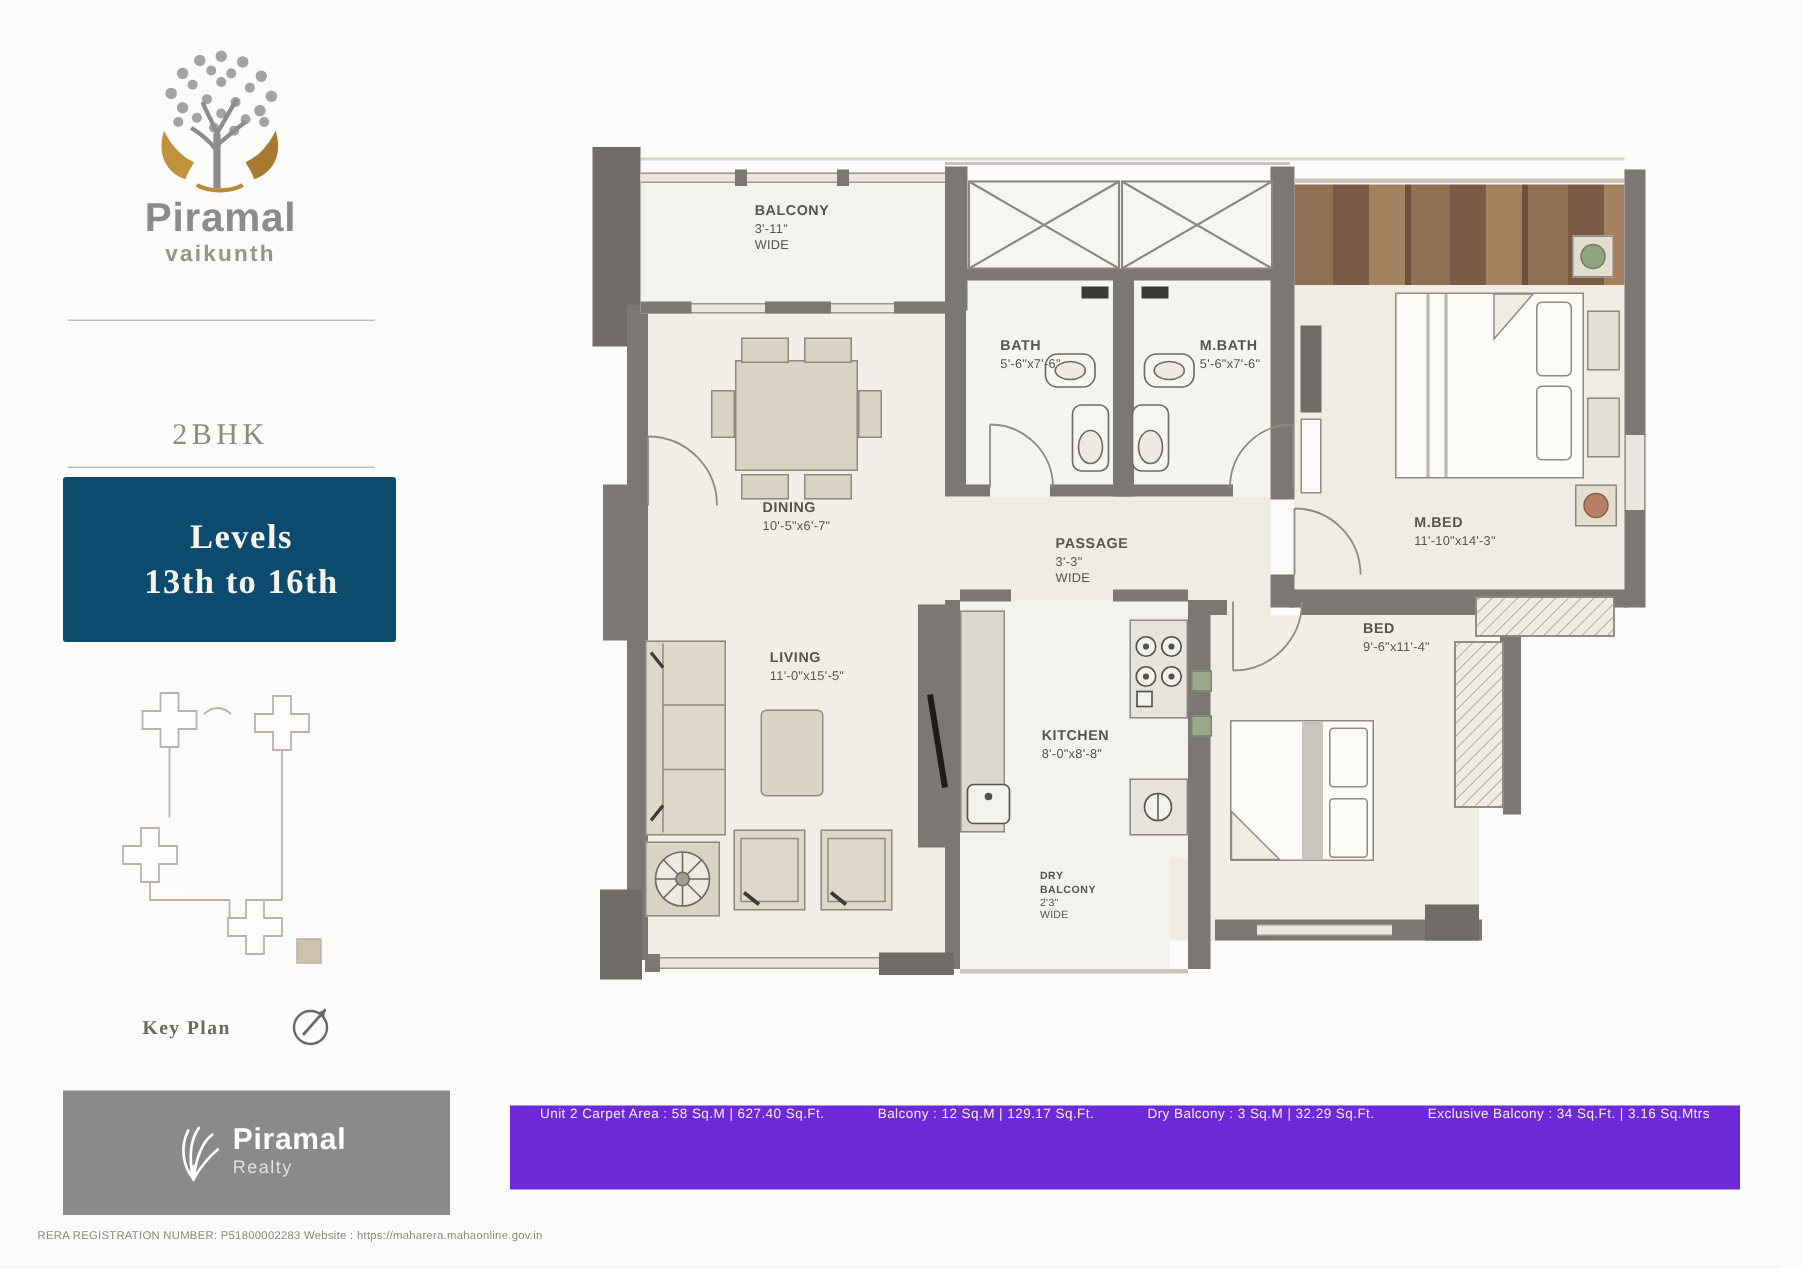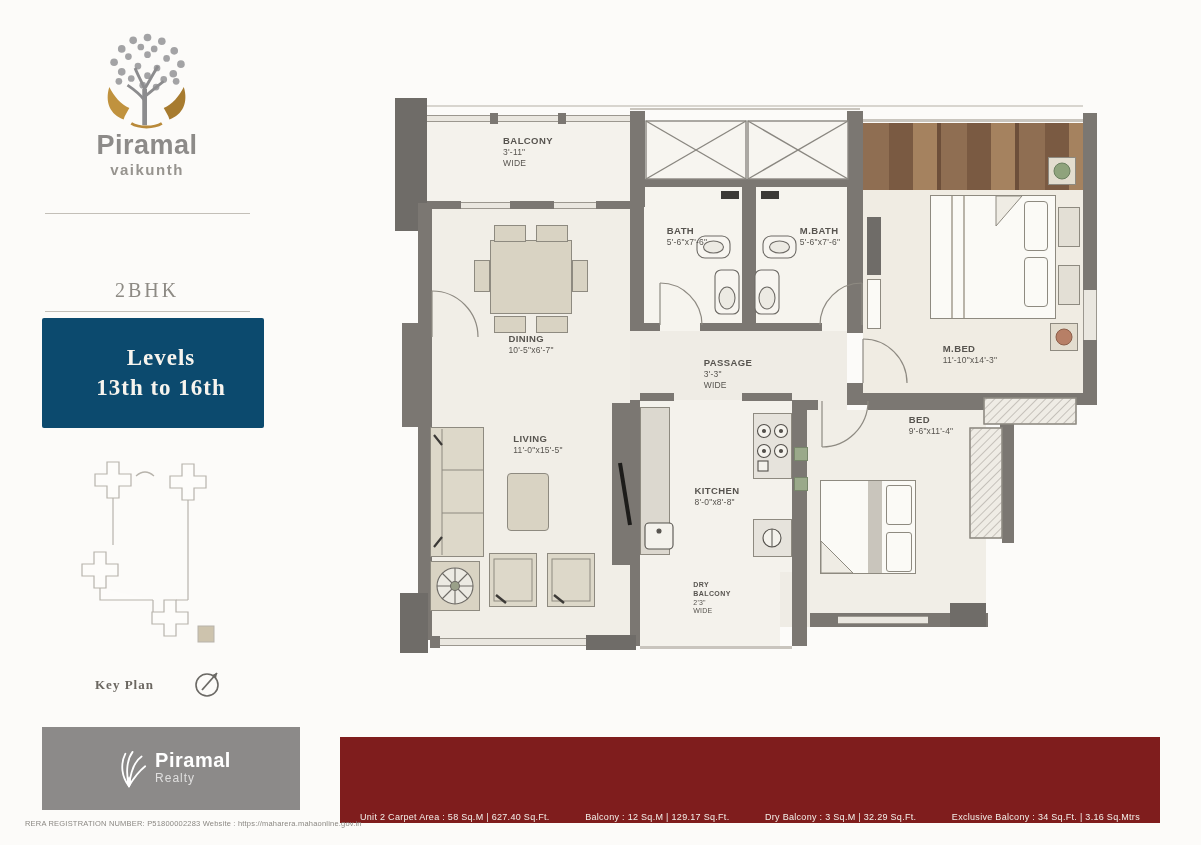--- a/index.html
+++ b/index.html
@@ -36,8 +36,8 @@
        display:flex;align-items:center;justify-content:center;gap:8px;}
   .realty-name{font:700 20px/1 "Liberation Sans",sans-serif;color:#fff;letter-spacing:.5px;}
   .realty-sub{font:400 12px/1.4 "Liberation Sans",sans-serif;color:rgba(255,255,255,.72);letter-spacing:1px;}
-  .areabar{position:absolute;left:340px;top:737px;width:820px;height:86px;background:#7f1d1d;
-       display:flex;align-items:flex-end;justify-content:space-between;padding:0 20px;box-sizing:border-box;}
+  .areabar{position:absolute;left:340px;top:737px;width:820px;height:56px;background:#6d28d9;
+       display:flex;align-items:flex-start;justify-content:space-between;padding:0 20px;box-sizing:border-box;}
   .areabar span{font:400 9px/1.2 "Liberation Sans",sans-serif;color:#f3f0ea;letter-spacing:.3px;white-space:nowrap;}
   .legal{position:absolute;left:25px;top:819px;width:1140px;display:flex;justify-content:space-between;
        font:400 7.5px/1.2 "Liberation Sans",sans-serif;color:#8b8883;letter-spacing:.2px;}

